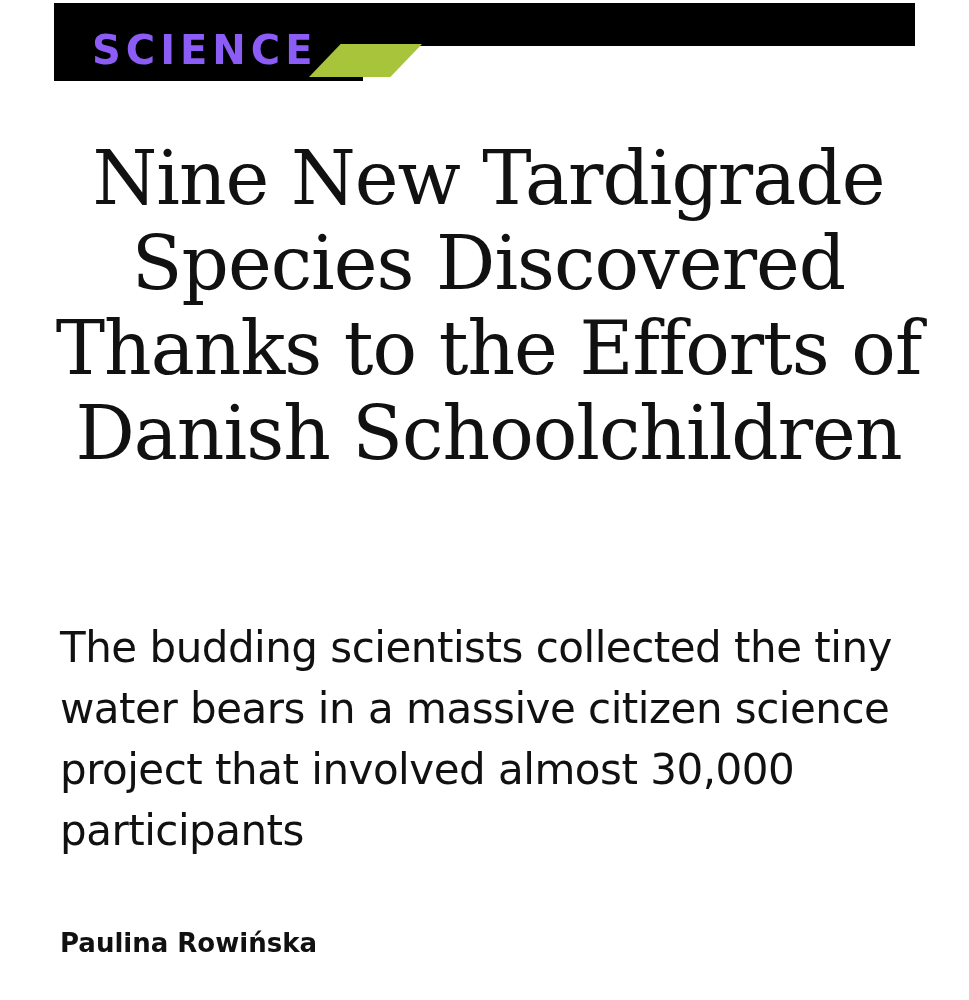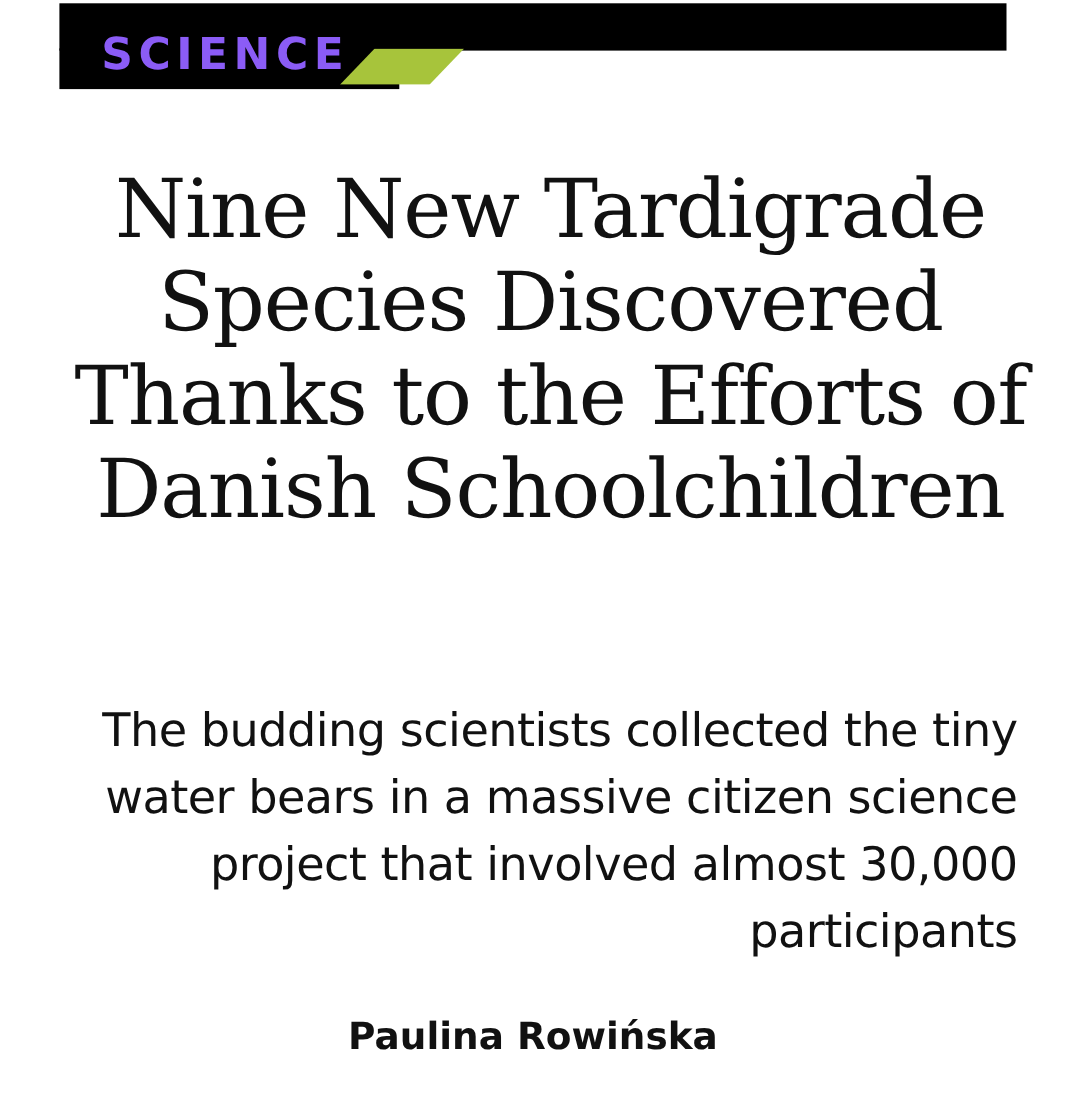--- a/index.html
+++ b/index.html
@@ -28,7 +28,7 @@
       text-align: center;
       font-family: "DejaVu Serif", serif; font-weight: normal;
       font-size: 74px; line-height: 85px; color: #111111;
-      margin: 16px; letter-spacing: -1px;
+      margin: 4px; letter-spacing: -1px;
     }
     .subhead {
       position: absolute; left: 60px; top: 617px; width: 849px;

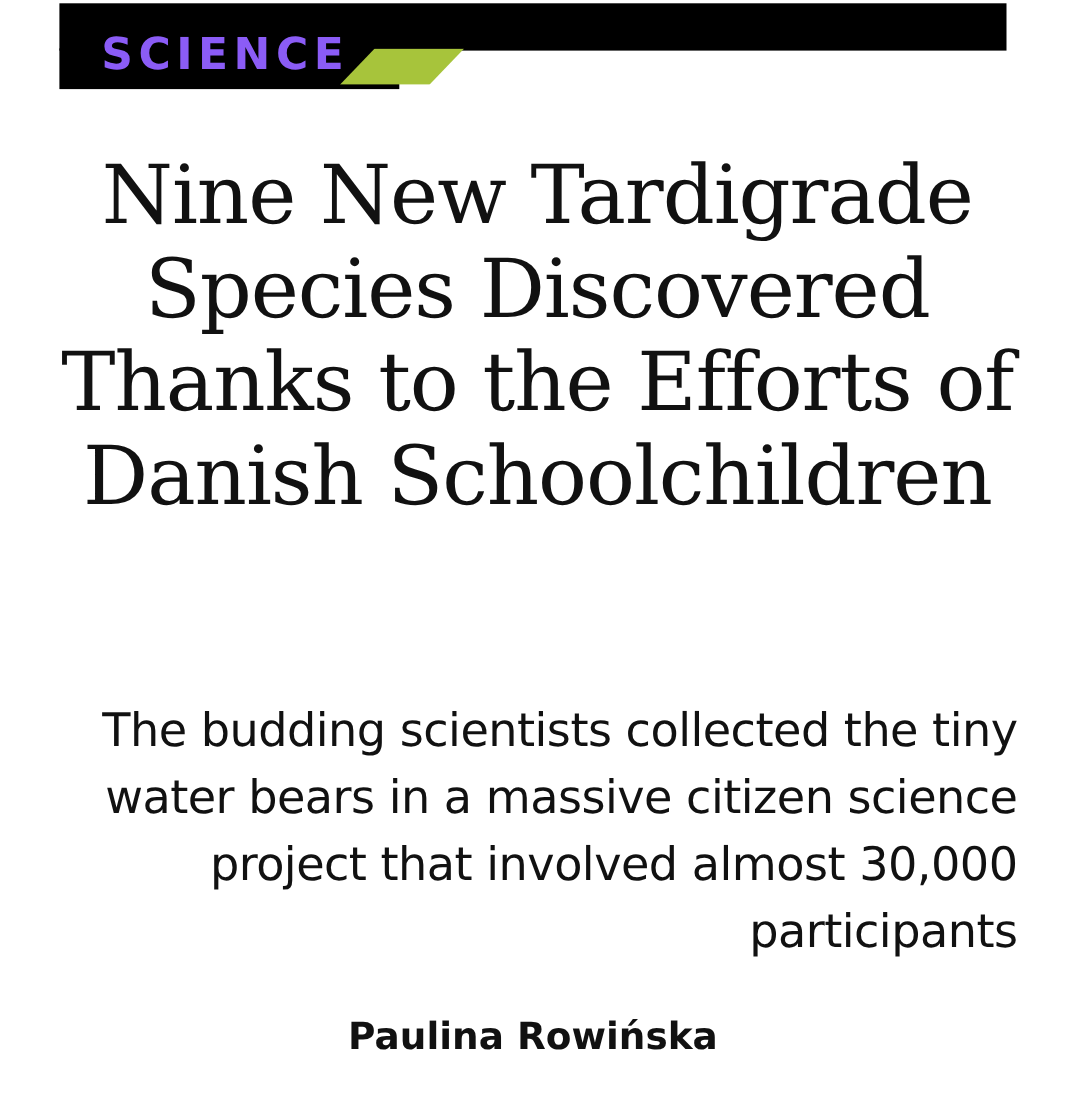--- a/index.html
+++ b/index.html
@@ -32,10 +32,10 @@
     }
     .subhead {
       position: absolute; left: 60px; top: 617px; width: 849px;
-      text-align: right;
+      text-align: left;
       font-family: "DejaVu Sans", sans-serif;
       font-size: 42px; line-height: 61px; color: #111111;
-      margin: 16px; letter-spacing: -0.5px;
+      margin: 0; letter-spacing: -0.5px;
     }
     .byline {
       position: absolute; left: 60px; top: 918px; width: 849px;

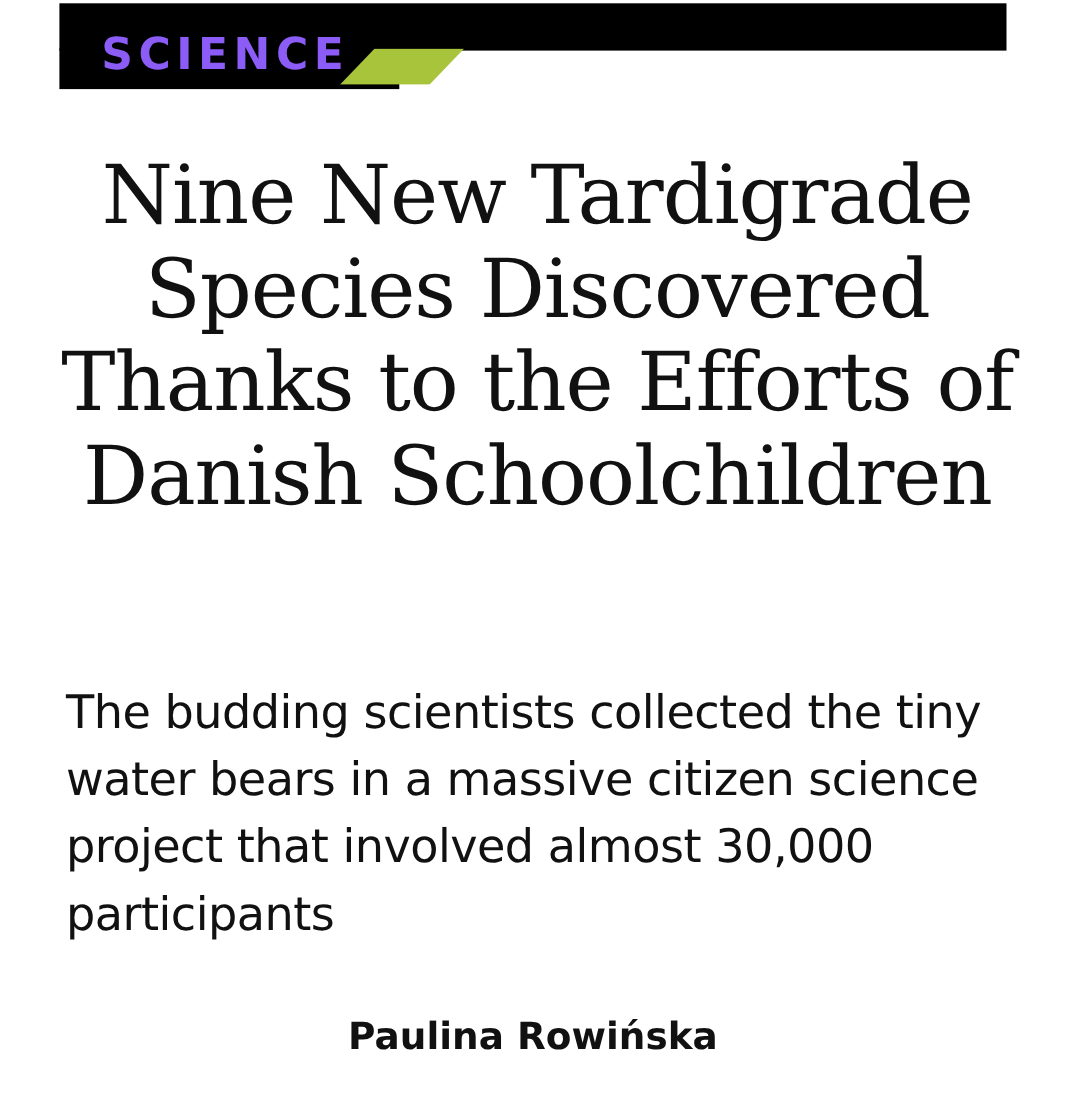--- a/index.html
+++ b/index.html
@@ -39,9 +39,9 @@
     }
     .byline {
       position: absolute; left: 60px; top: 918px; width: 849px;
-      text-align: center;
+      text-align: left;
       font-family: "DejaVu Sans", sans-serif; font-weight: bold;
-      font-size: 34px; line-height: 50px; color: #111111;
+      font-size: 26px; line-height: 50px; color: #111111;
     }
   </style>
 </head>

